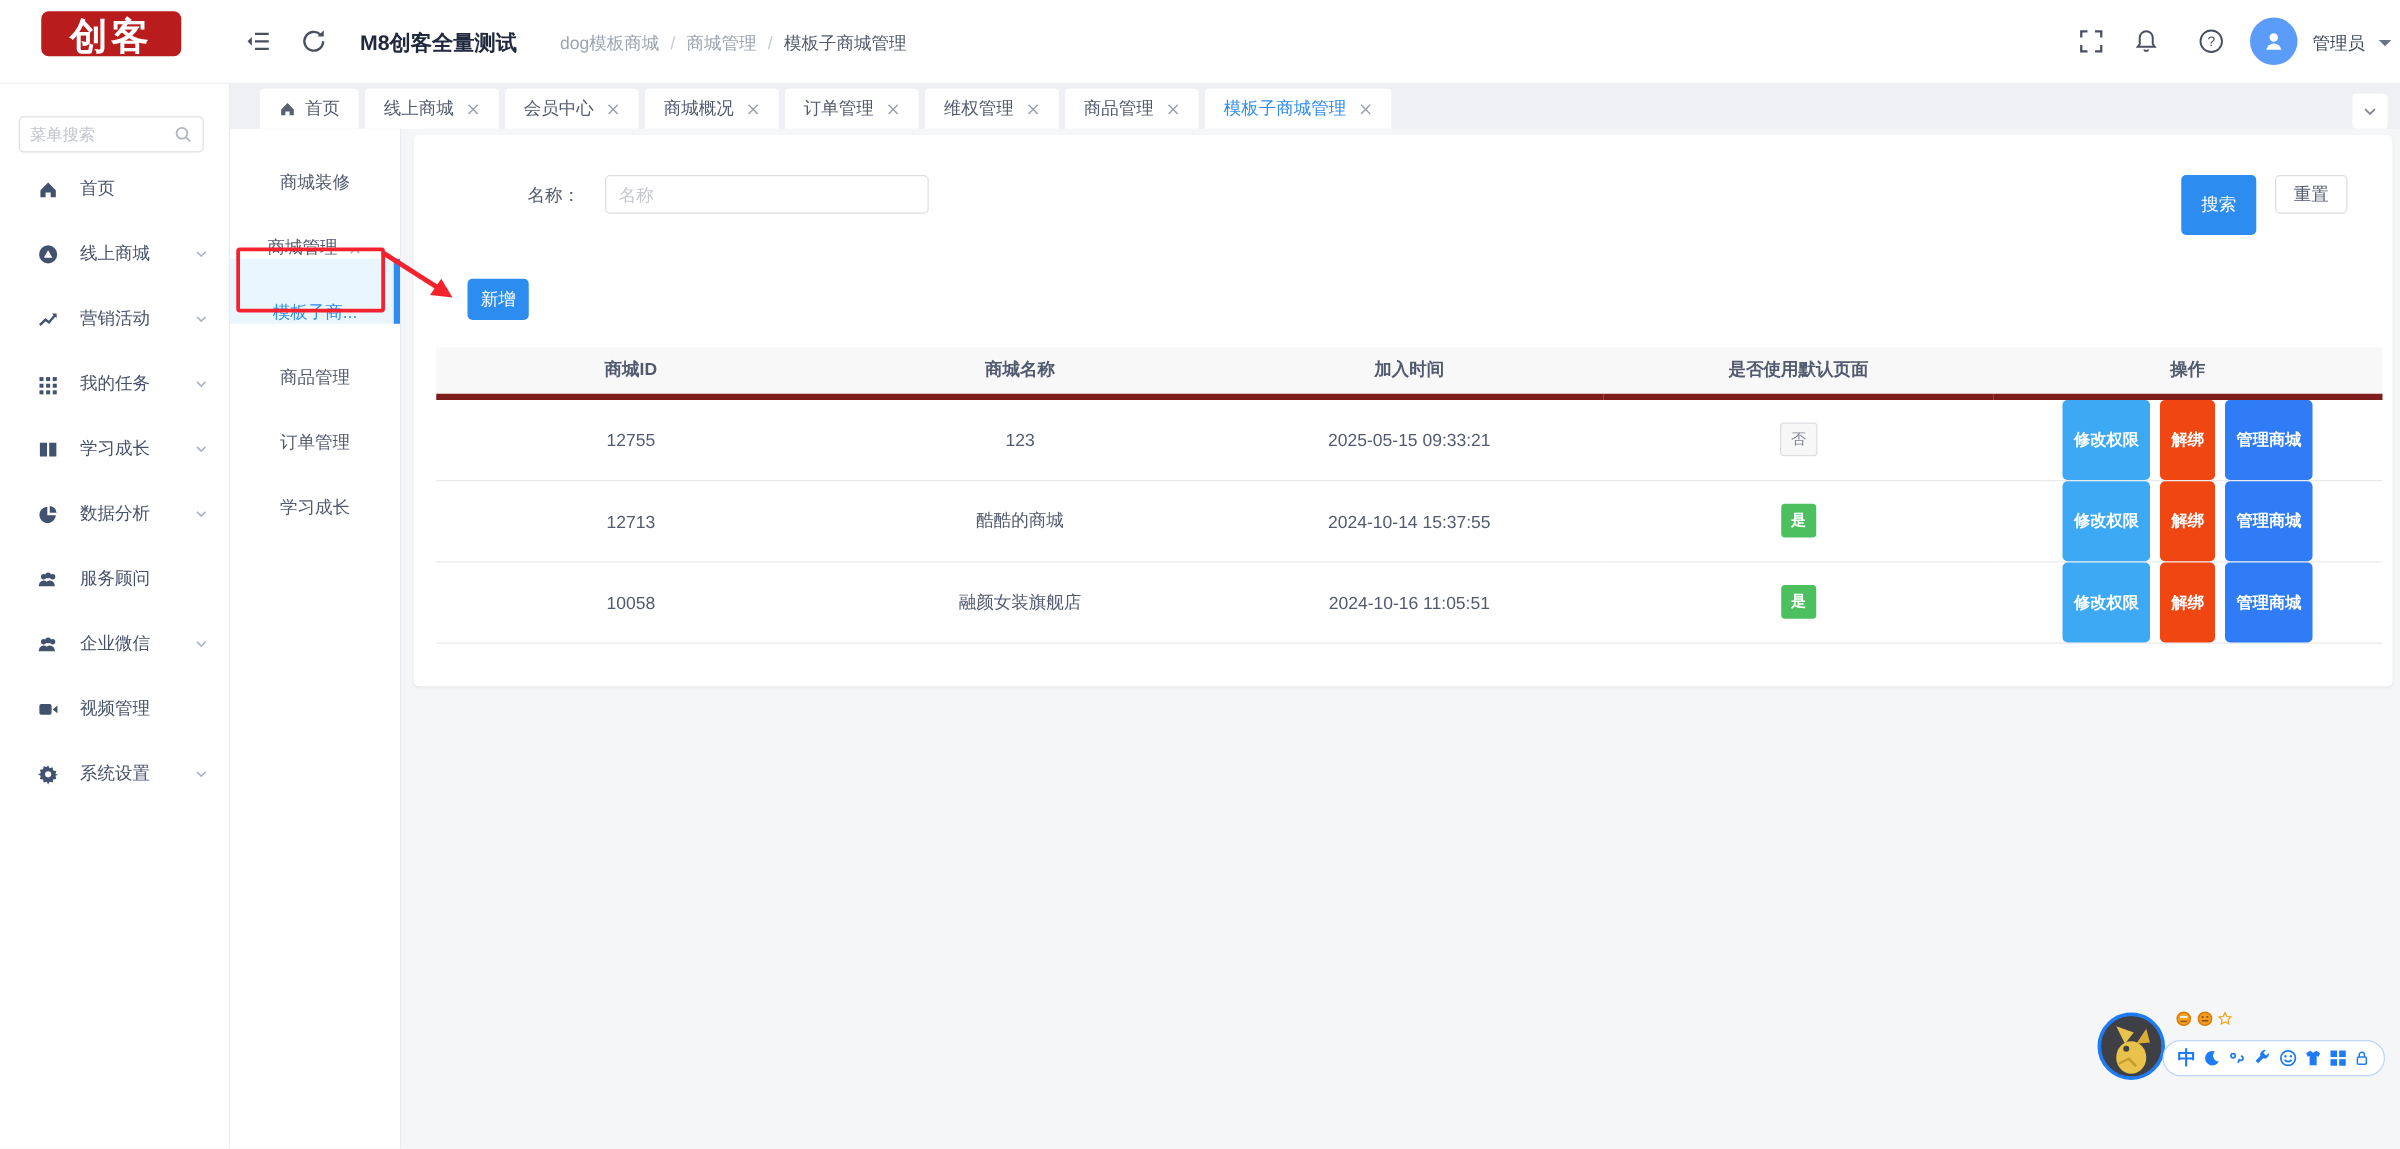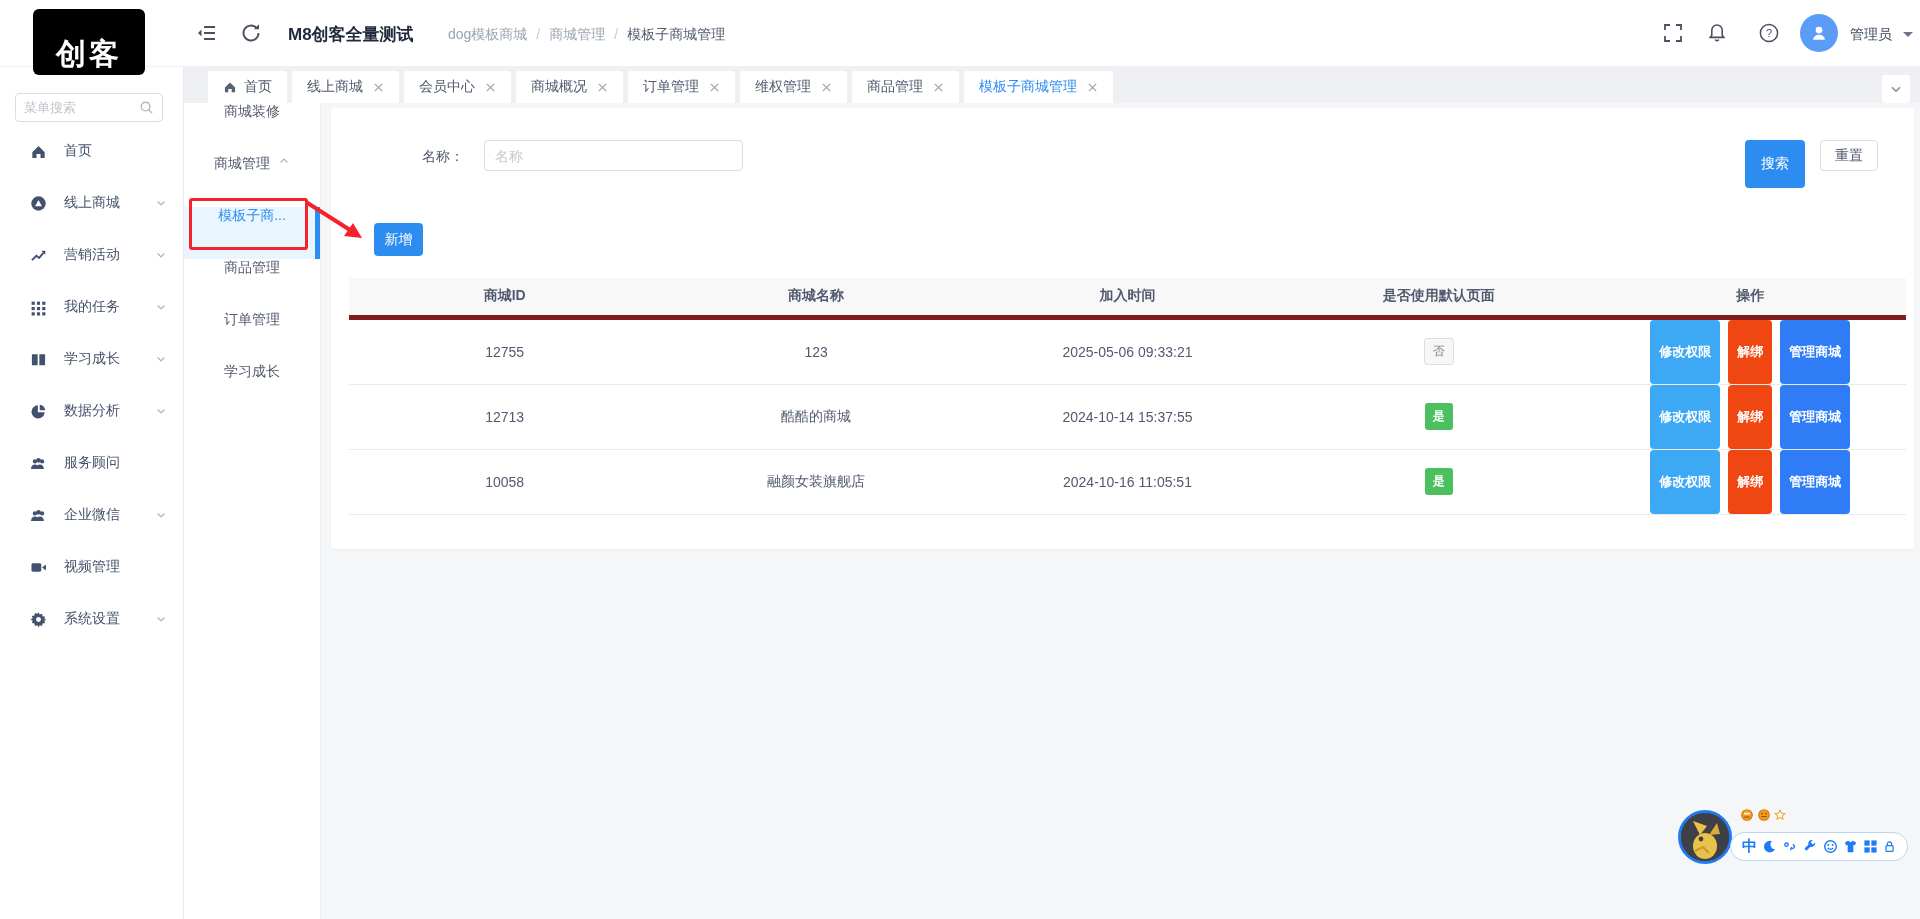--- a/index.html
+++ b/index.html
@@ -9,8 +9,8 @@
 
   
   .topbar{position:absolute;top:0;left:0;width:1920px;height:67px;background:#fff;border-bottom:1px solid #eef0f2;z-index:6}
-  .logo-box{position:absolute;left:33px;top:9px;width:112px;height:66px;background:#000000;border-radius:6px;
-    display:flex;align-items:flex-end;justify-content:center;color:#fff;font-size:30px;font-weight:bold;letter-spacing:3px;cursor:pointer}
+  .logo-box{position:absolute;left:33px;top:9px;width:112px;height:36px;background:#b91c1c;border-radius:6px;
+    display:flex;align-items:flex-start;justify-content:center;color:#fff;font-size:30px;font-weight:bold;letter-spacing:3px;cursor:pointer}
   .tb-icon{position:absolute;top:22px;width:22px;height:22px;cursor:pointer}
   .tb-title{position:absolute;left:288px;top:23px;font-size:17px;font-weight:bold;color:#20293d;white-space:nowrap}
   .breadcrumb{position:absolute;left:448px;top:26px;font-size:14px;color:#9aa5b1;white-space:nowrap}

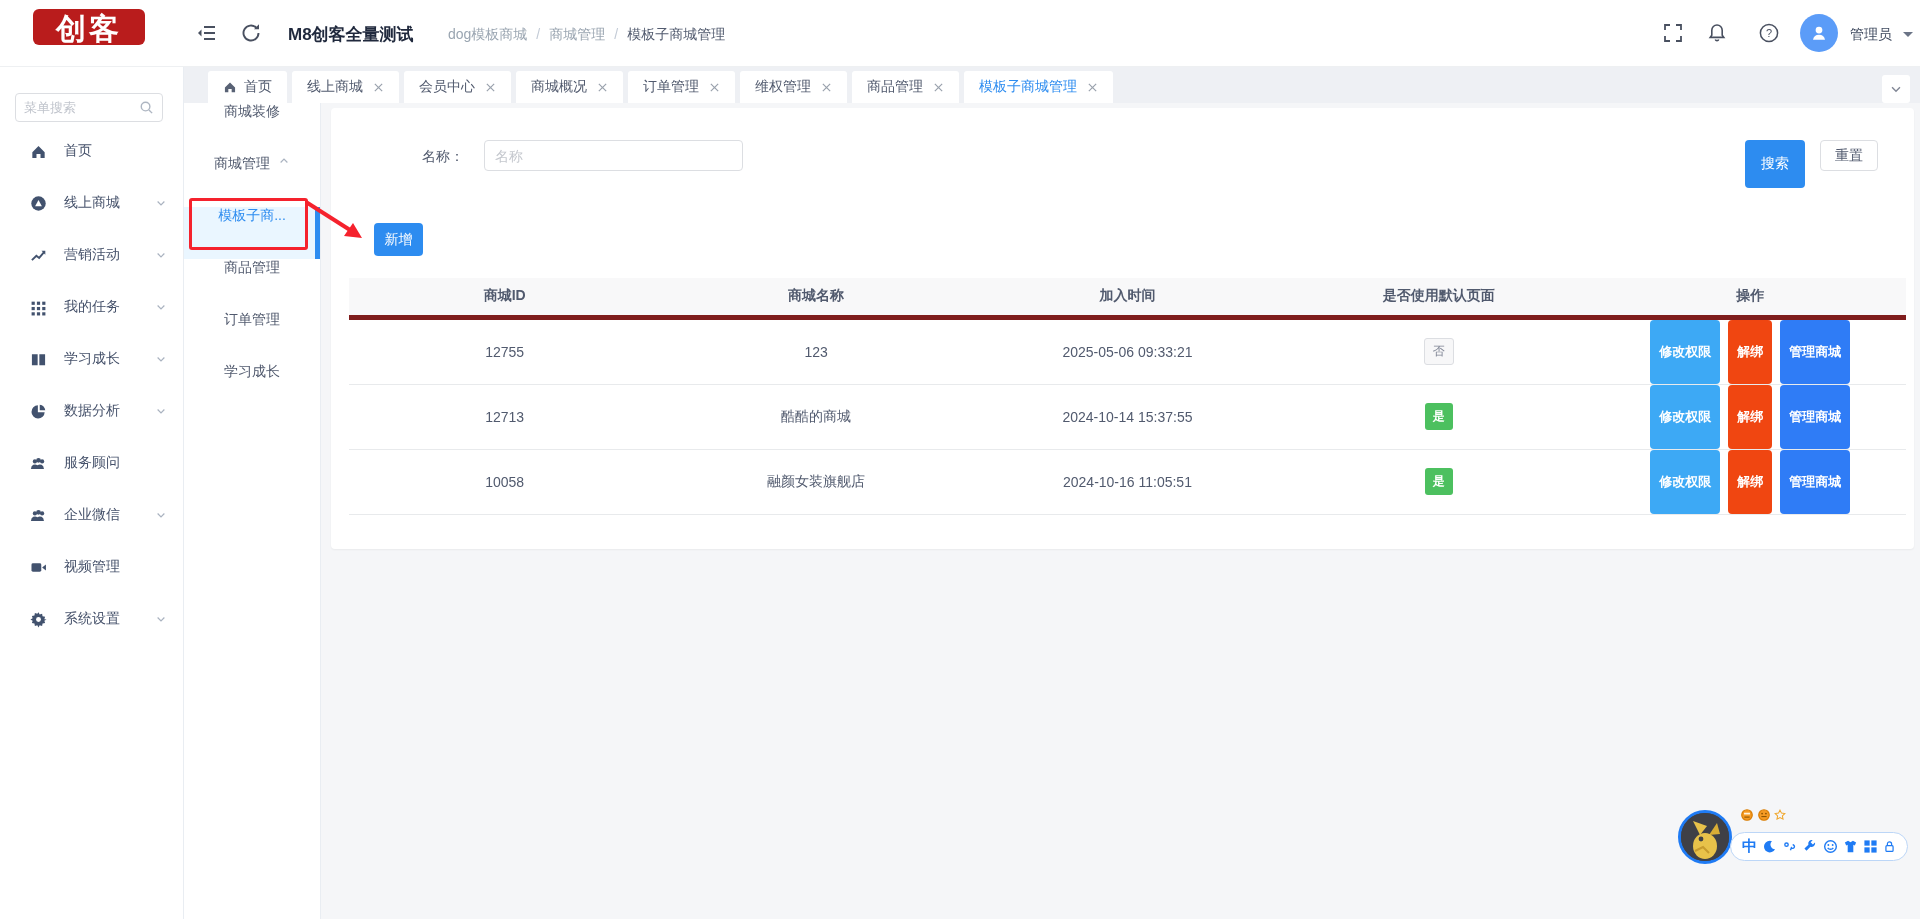--- a/index.html
+++ b/index.html
@@ -34,7 +34,7 @@
 
   
   .submenu{position:absolute;top:103px;left:184px;width:137px;bottom:0;background:#fff;border-right:1px solid #e9edf2;z-index:4}
-  .sub-item{height:52px;display:flex;align-items:flex-start;justify-content:center;font-size:14px;color:#515a6e;cursor:pointer;position:relative;gap:8px}
+  .sub-item{height:52px;display:flex;align-items:flex-end;justify-content:center;font-size:14px;color:#515a6e;cursor:pointer;position:relative;gap:8px}
   .sub-item.active{background:#eaf6ff;color:#2d8cf0}
   .sub-item.active::after{content:"";position:absolute;right:0;top:0;bottom:0;width:5px;background:#2d8cf0}
   .sub-item .chev{width:12px;height:12px}

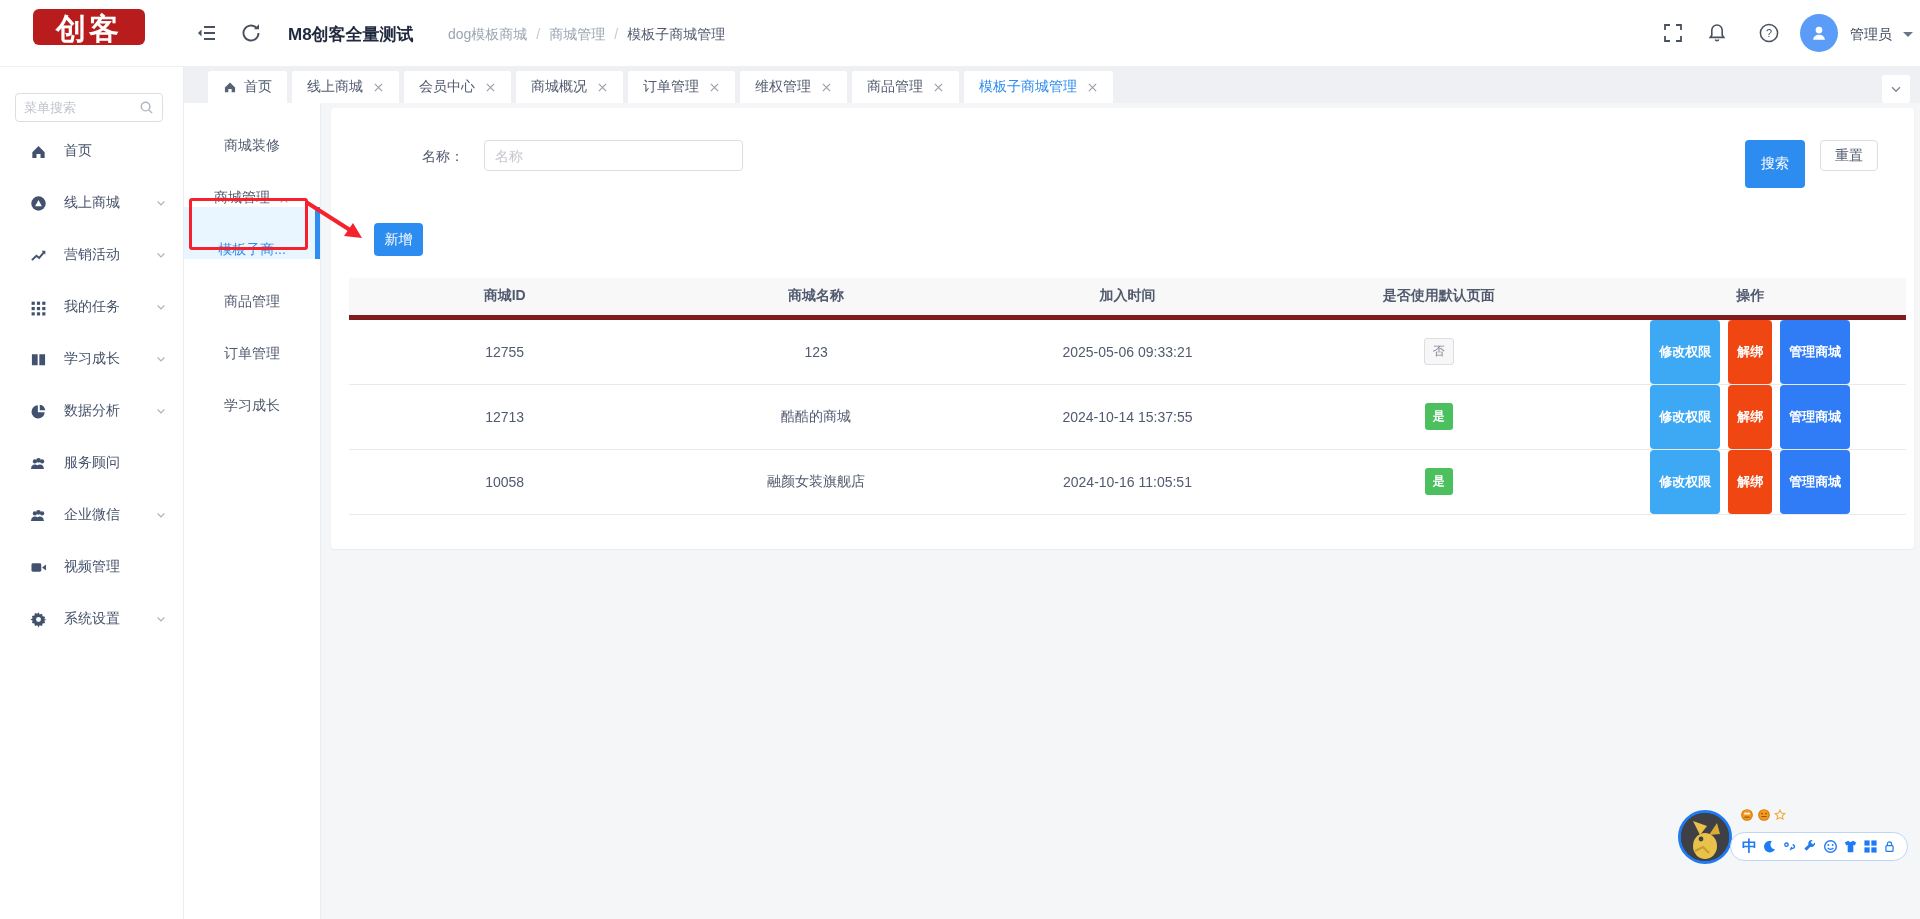--- a/index.html
+++ b/index.html
@@ -352,7 +352,7 @@
           <tr>
             <td>12755</td>
             <td>123</td>
-            <td>2025-05-06 09:33:21</td>
+            <td>2025-05-15 09:33:21</td>
             <td><span class="badge-no">否</span></td>
             <td>
               <span class="abtn abtn-perm">修改权限</span><span class="abtn abtn-unbind">解绑</span><span class="abtn abtn-manage">管理商城</span>

